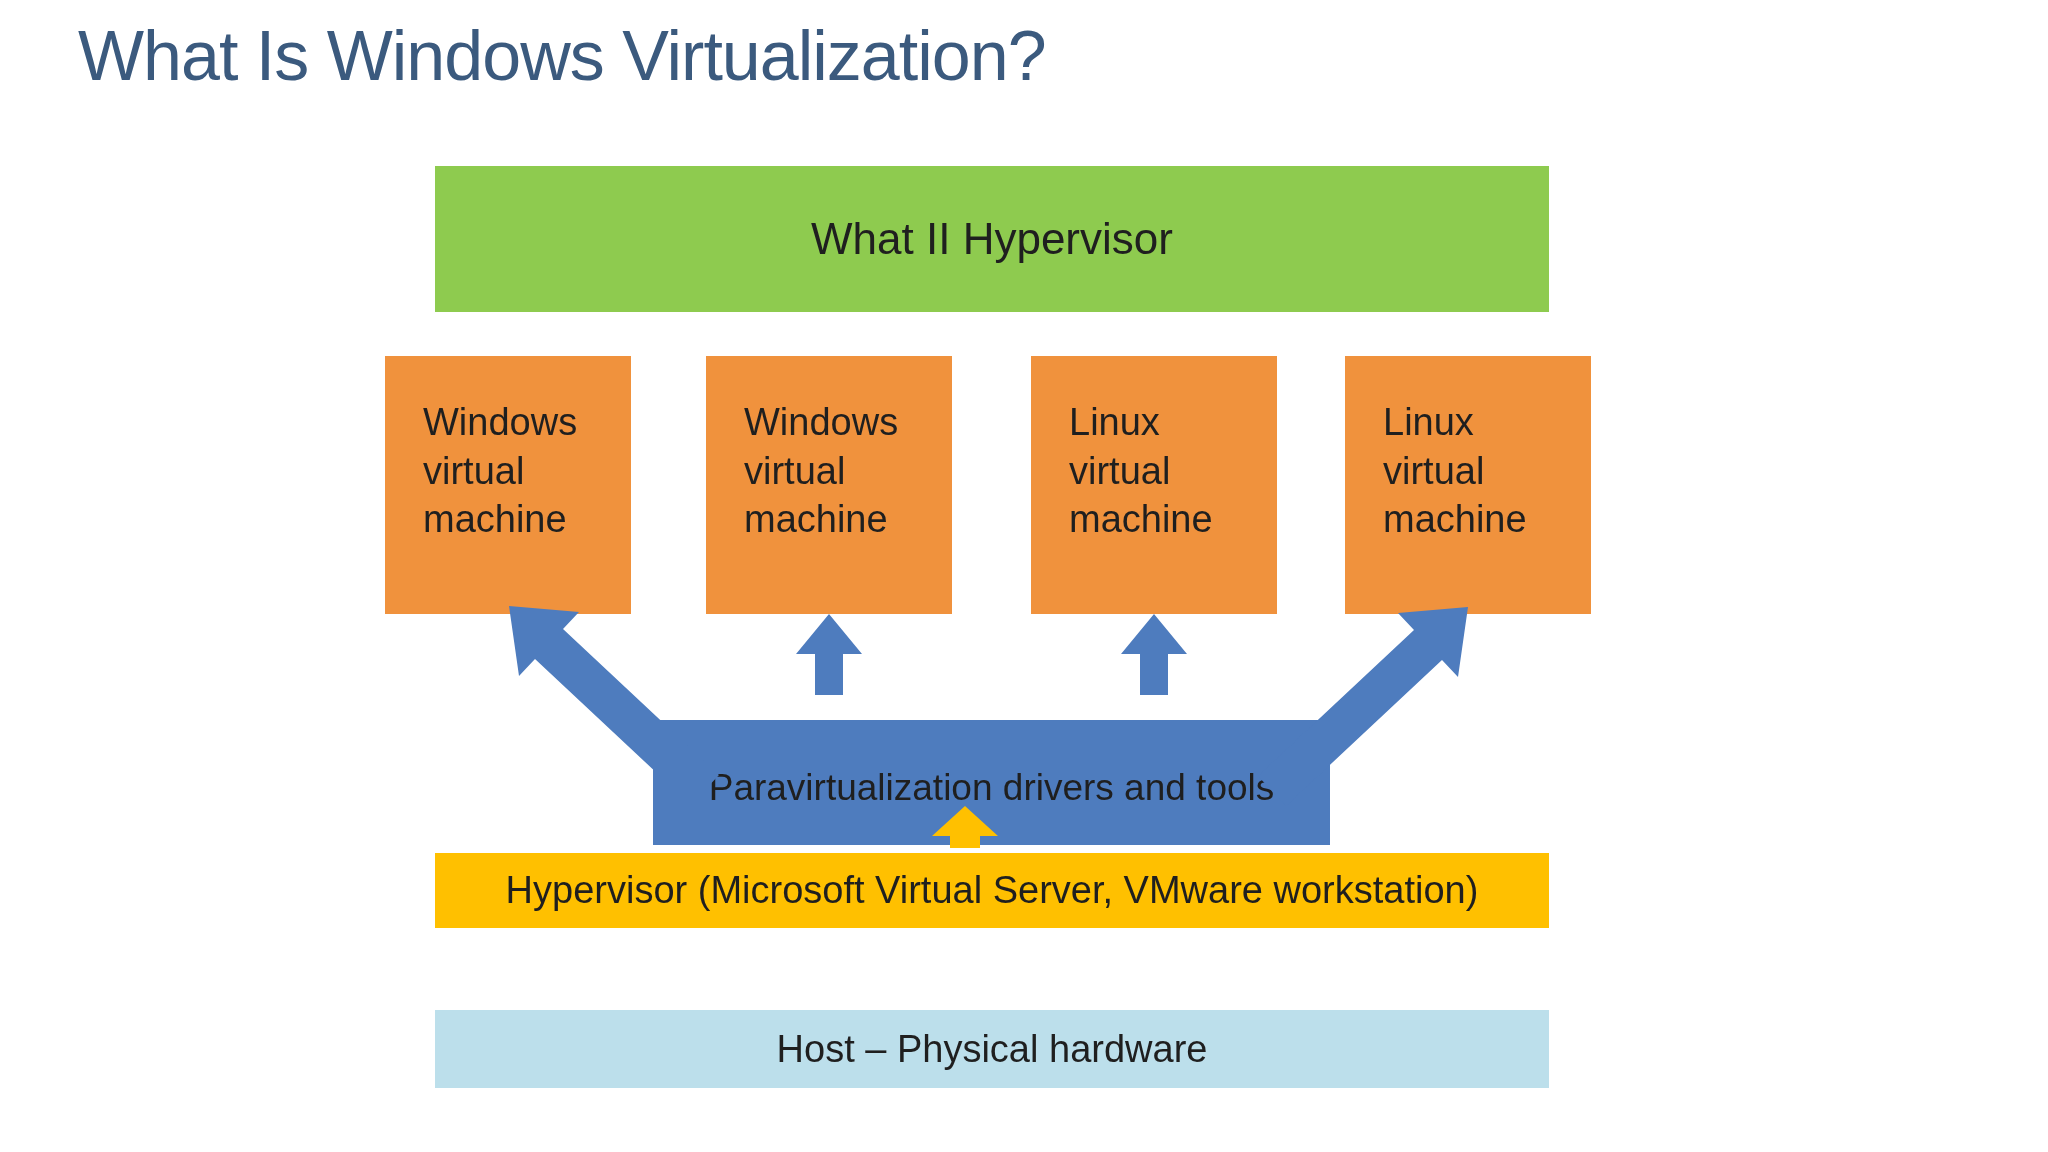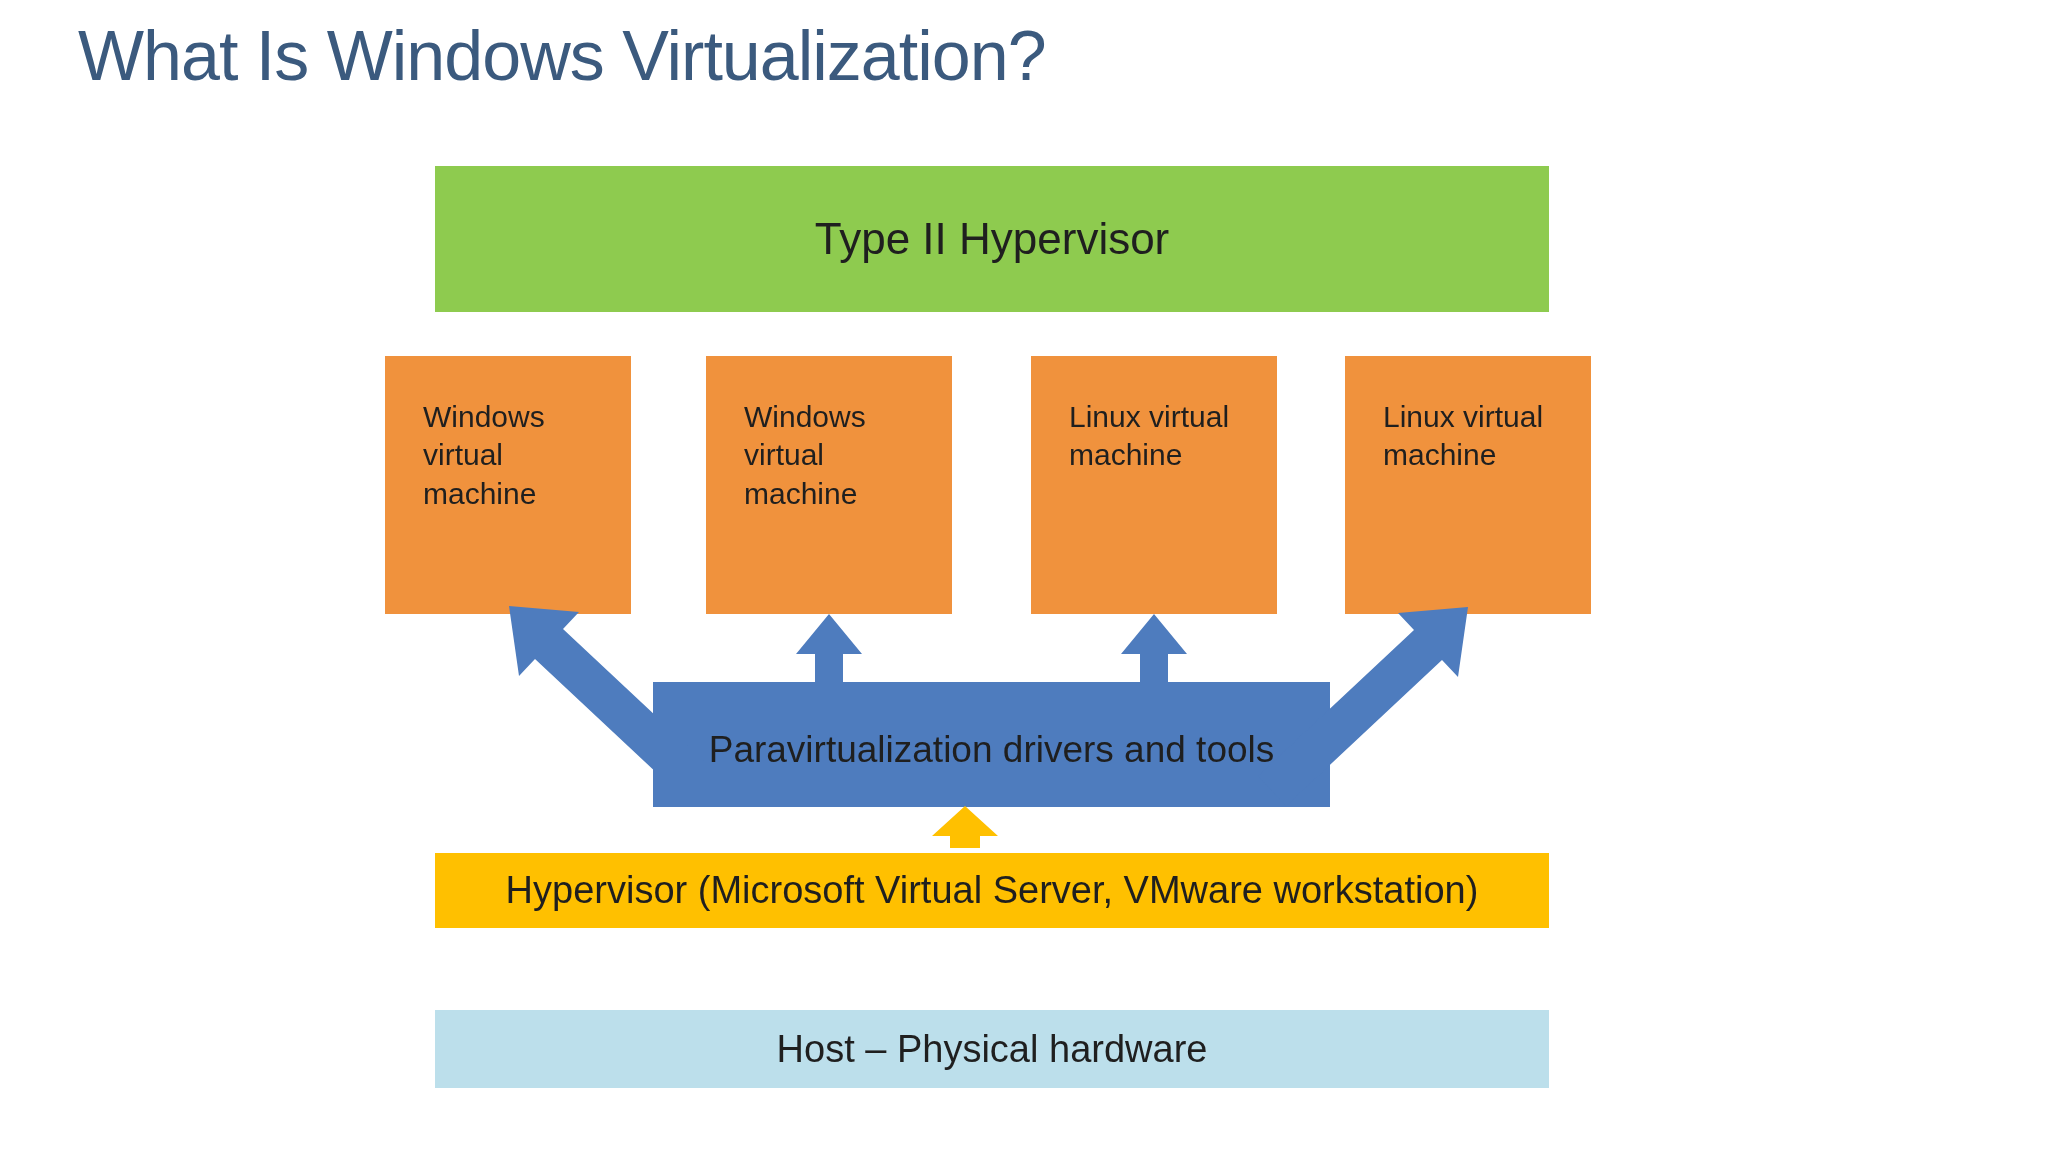--- a/index.html
+++ b/index.html
@@ -76,7 +76,7 @@
   <h1 class="title" style="color: rgb(59, 90, 126);">What Is Windows Virtualization?</h1>
 
   <div class="box center top-box" style="background-color: rgb(142, 203, 79);">
-    <span>Type II Hypervisor</span>
+    <span>What II Hypervisor</span>
   </div>
 
   <div class="box vm-box vm1" style="background-color: rgb(240, 146, 61);">

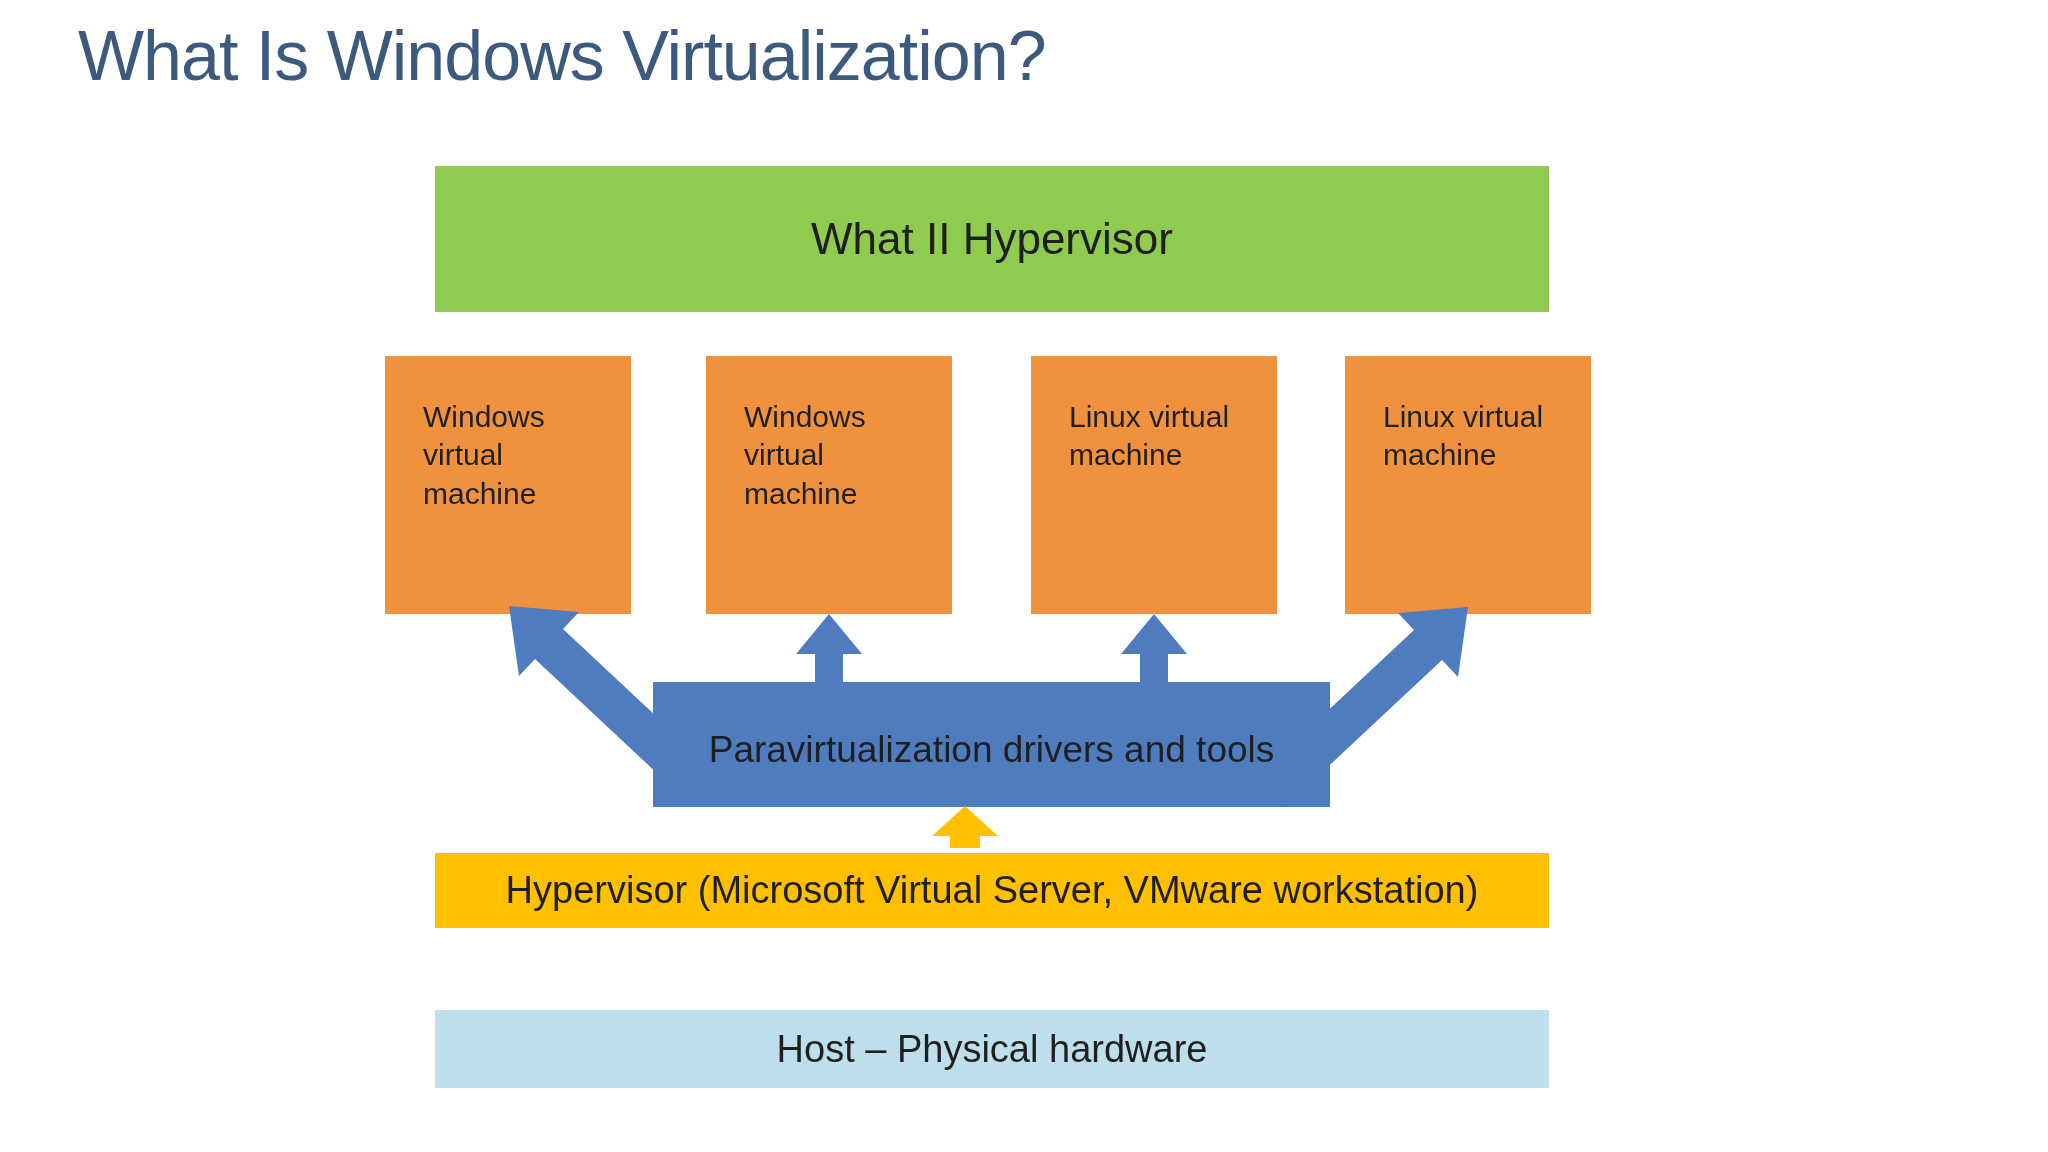--- a/index.html
+++ b/index.html
@@ -40,7 +40,7 @@
     top: 356px;
     width: 246px; height: 258px;
     padding: 42px 24px 0 38px;
-    font-size: 30px;
+    font-size: 38px;
     line-height: 1.28;
   }
   .vm1 { left: 385px; }

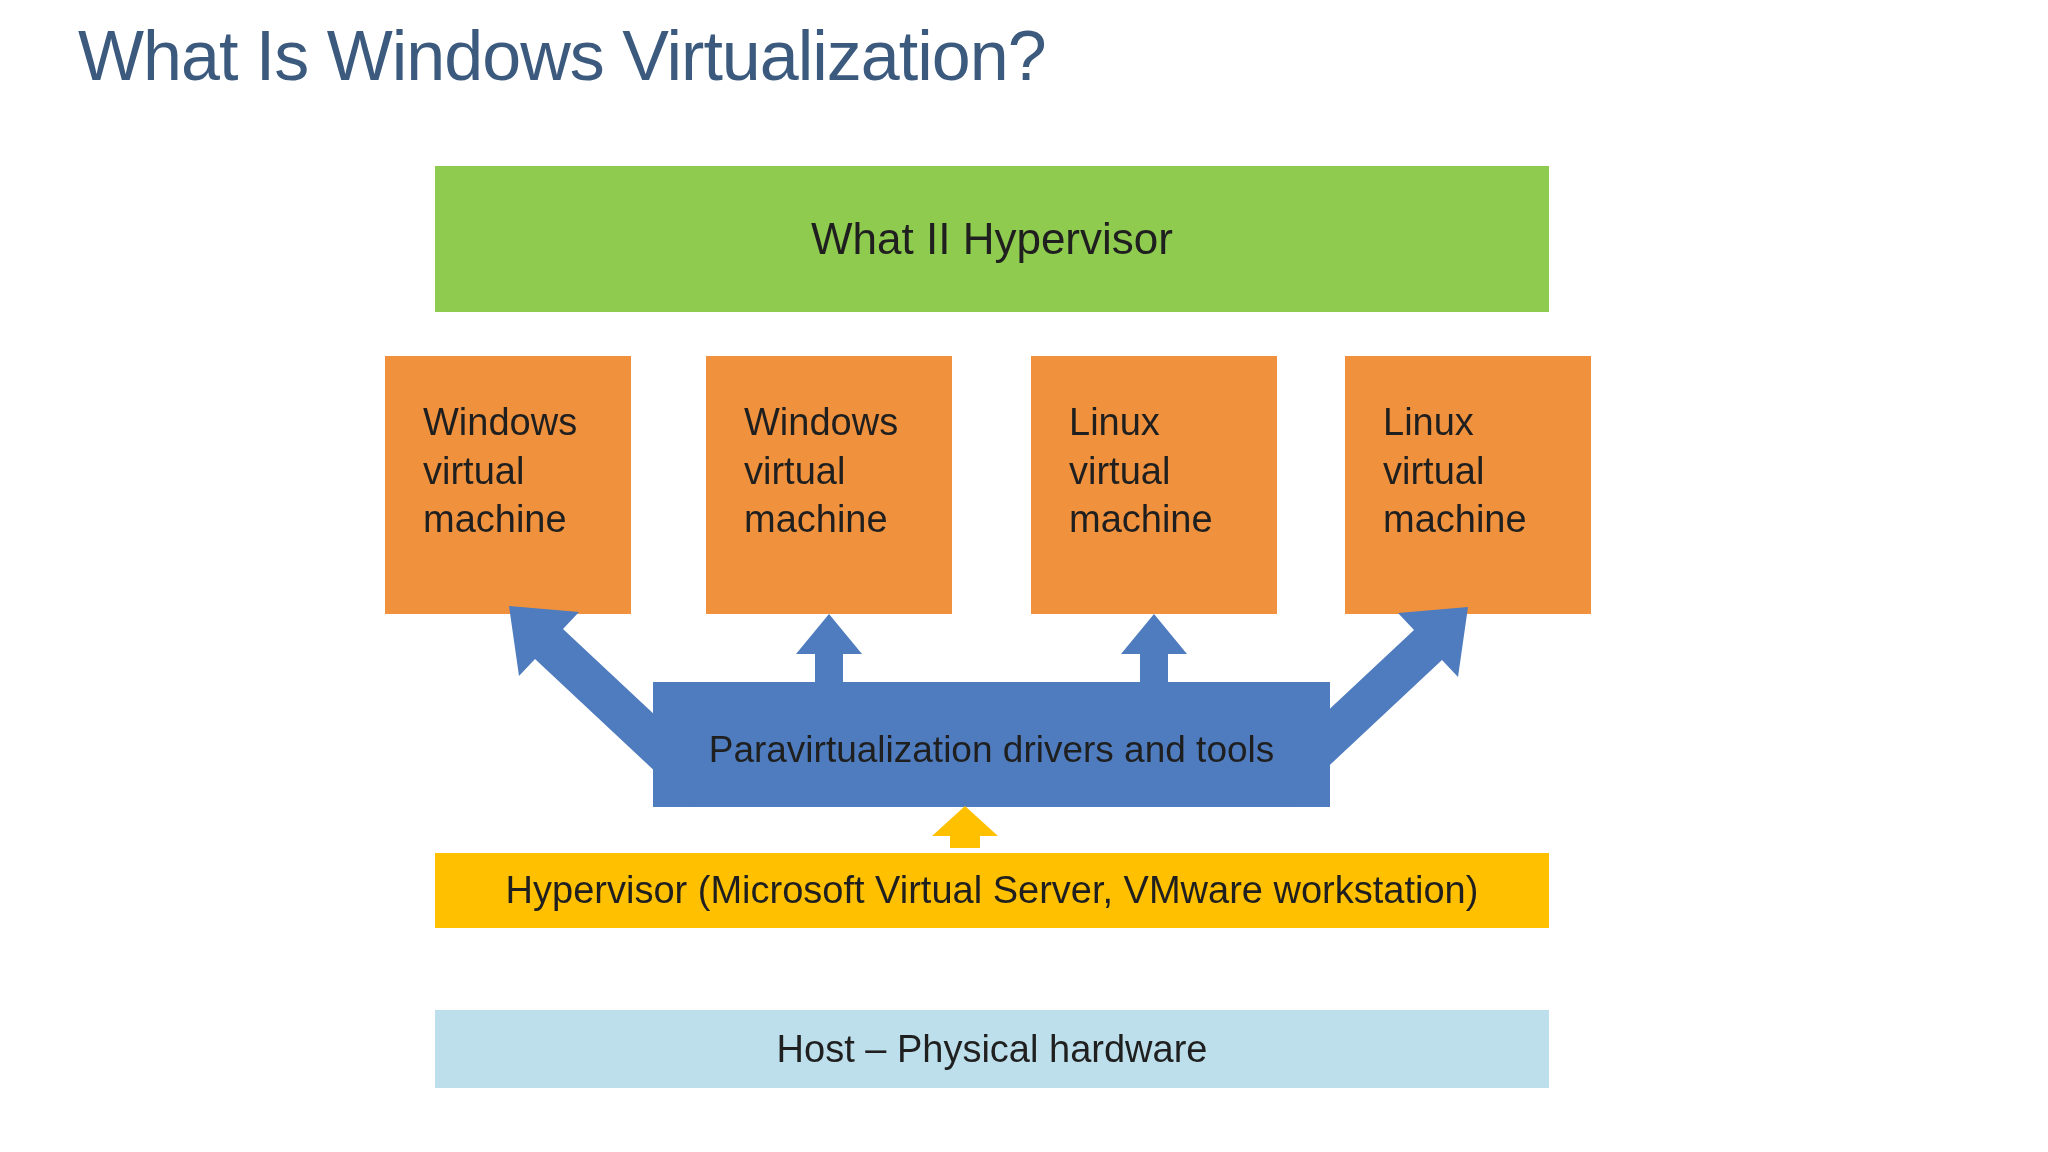--- a/index.html
+++ b/index.html
@@ -48,7 +48,7 @@
   .vm3 { left: 1031px; }
   .vm4 { left: 1345px; }
   .paravirt-box {
-    left: 653px; top: 682px;
+    left: 653px; top: 720px;
     width: 677px; height: 125px;
     font-size: 37px;
     padding-top: 10px;

